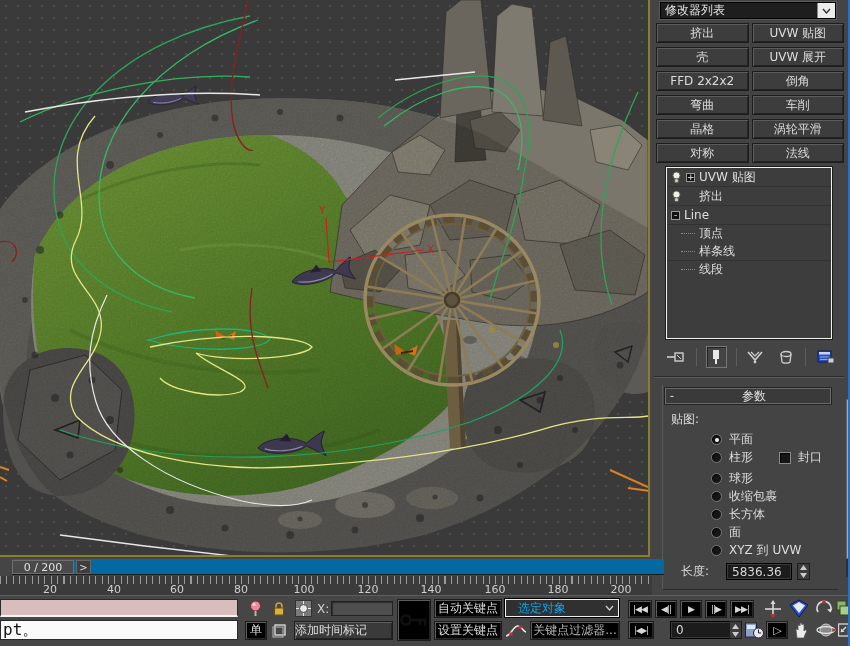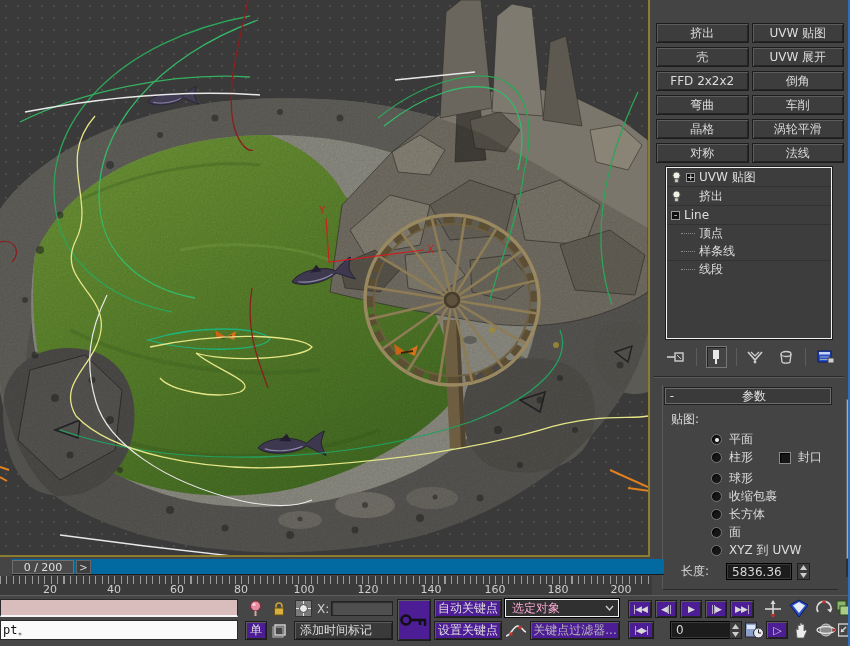--- a/index.html
+++ b/index.html
@@ -311,6 +311,14 @@
 
   <div id="panel" class="abs">
 
+    <div id="modlist" class="abs">
+      <span class="txt">修改器列表</span>
+      <span class="dd">
+        <svg width="9" height="6">
+            <polyline points="1,1 4.5,5 8,1" fill="none" stroke="#333" stroke-width="1.4"></polyline>
+          </svg>
+      </span>
+    </div>
 
     <div class="btngrid abs">
       <div class="mbtn">挤出</div>

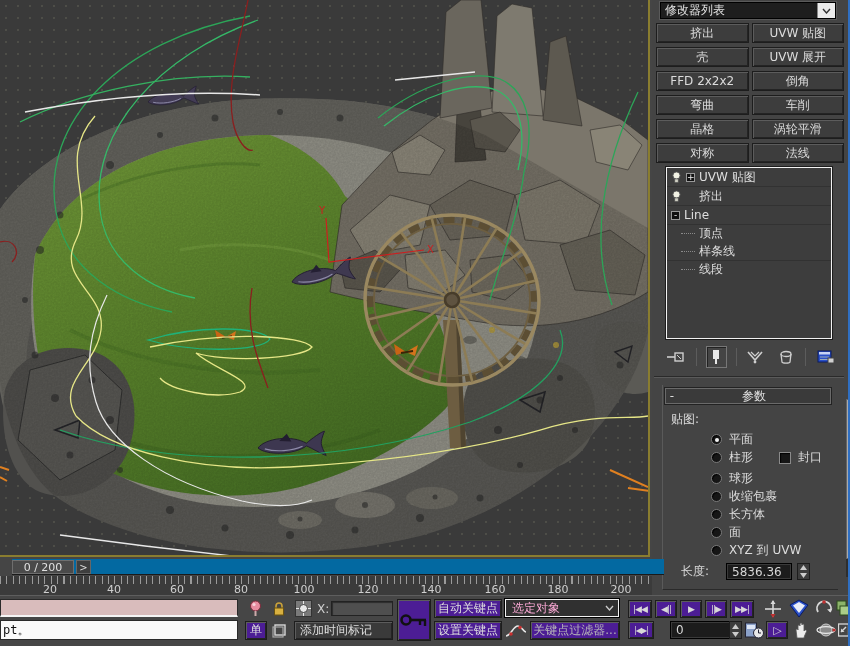--- a/index.html
+++ b/index.html
@@ -90,7 +90,7 @@
   #mlwhite { position:absolute; left:0; top:24px; width:238px; height:20px; background:#fafafa;
     border:1px solid #2a2a2a; color:#111; font-family:"DejaVu Sans Mono", monospace;
     font-size:12px; display:flex; align-items:center; padding-left:2px; }
-  .sbtn { position:absolute; background:#4c1d95; border:1px solid #1d1d1d;
+  .sbtn { position:absolute; background:#000000; border:1px solid #1d1d1d;
     box-shadow:inset 1px 1px 0 #5c5c5c, inset -1px -1px 0 #242424; color:#dedede;
     display:flex; align-items:center; justify-content:center; }
   .glyph { color:#d8d8d8; font-size:9px; letter-spacing:-1px; }

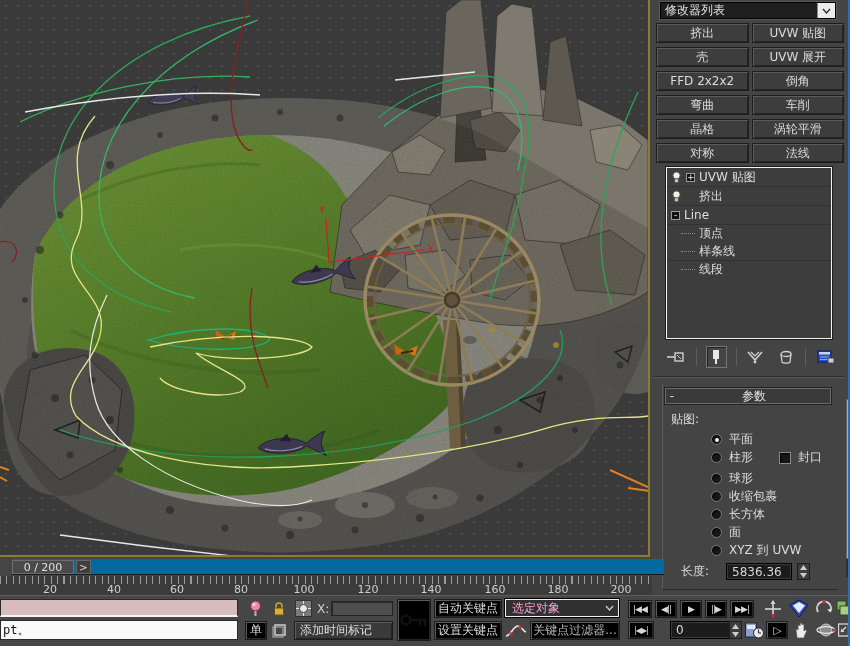--- a/index.html
+++ b/index.html
@@ -96,7 +96,7 @@
   .glyph { color:#d8d8d8; font-size:9px; letter-spacing:-1px; }
   #selfilter { position:absolute; left:505px; top:3px; width:114px; height:18px; background:#303030;
     border:1px solid #f0f0f0; outline:1px solid #000; display:flex; align-items:center; }
-  #selfilter span { flex:1; padding-left:6px; color:#f9a8d4; }
+  #selfilter span { flex:1; padding-left:12px; color:#0ea5e9; }
   #framefield { left:658px; top:25px; width:70px; height:18px; }
   label.xl { position:absolute; color:#cfcfcf; }
   #xfield { position:absolute; left:331px; top:5px; width:62px; height:15px; background:#4f4f4f;

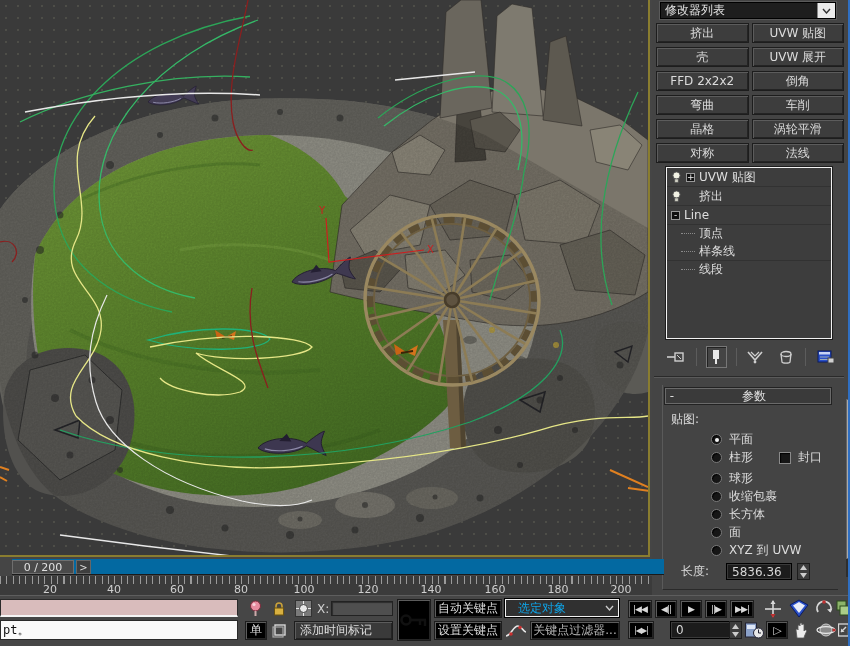--- a/index.html
+++ b/index.html
@@ -89,7 +89,7 @@
     border:1px solid #2a2a2a; border-bottom:2px solid #f5f5f5; }
   #mlwhite { position:absolute; left:0; top:24px; width:238px; height:20px; background:#fafafa;
     border:1px solid #2a2a2a; color:#111; font-family:"DejaVu Sans Mono", monospace;
-    font-size:12px; display:flex; align-items:center; padding-left:2px; }
+    font-size:16px; display:flex; align-items:center; padding-left:2px; }
   .sbtn { position:absolute; background:#000000; border:1px solid #1d1d1d;
     box-shadow:inset 1px 1px 0 #5c5c5c, inset -1px -1px 0 #242424; color:#dedede;
     display:flex; align-items:center; justify-content:center; }

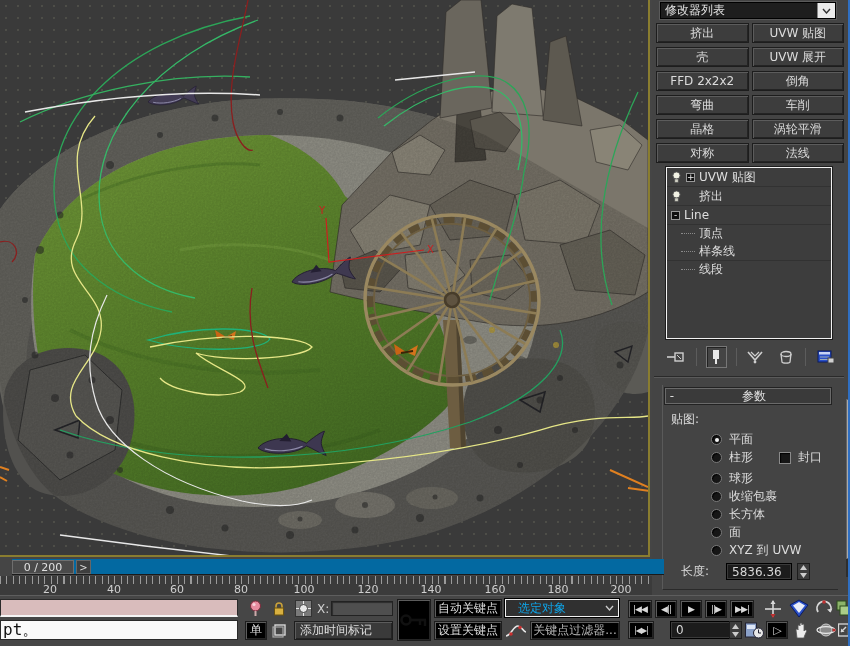--- a/index.html
+++ b/index.html
@@ -524,7 +524,7 @@
           <rect x="3" y="3" width="10" height="10" fill="none" stroke="#d8d8d8" stroke-width="1.4"></rect>
           <rect x="1" y="5" width="10" height="10" fill="none" stroke="#a8a8a8" stroke-width="1.2"></rect>
         </svg></span>
-    <div class="sbtn" style="left:294px; top:25px; width:99px; height:19px; justify-content:flex-start; padding-left:5px; background:#3a3a3a;">添加时间标记</div>
+    <div class="sbtn" style="left:294px; top:25px; width:99px; height:19px; justify-content:flex-start; background:#3a3a3a;">添加时间标记</div>
 
     <div class="sbtn" style="left:397px; top:3px; width:34px; height:42px;">
       <svg width="28" height="20">

